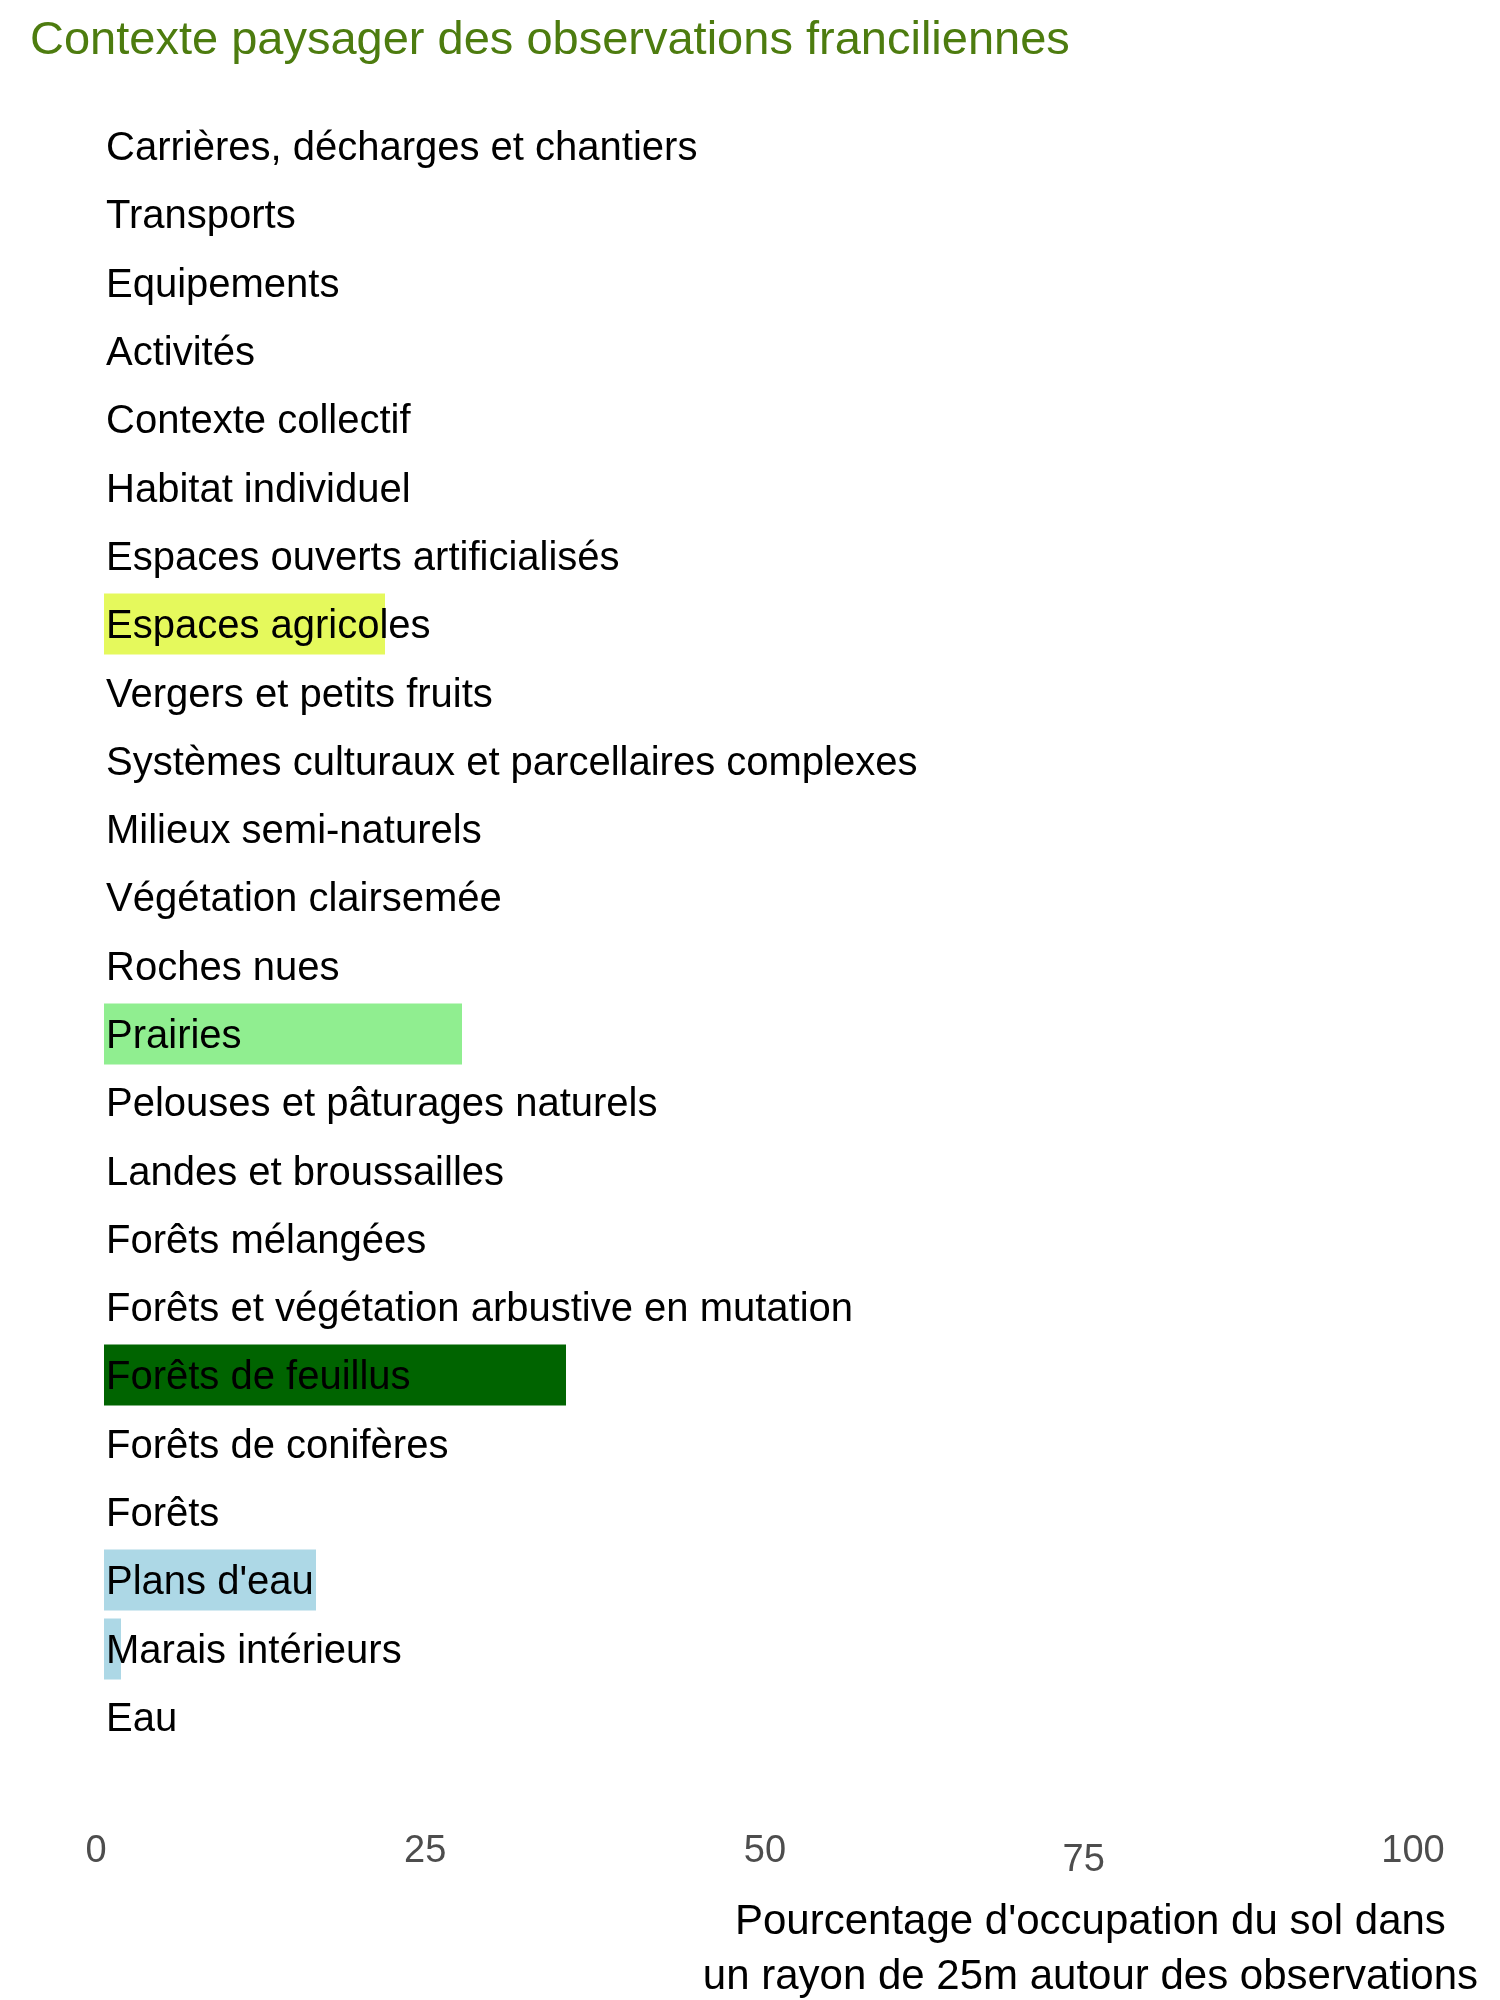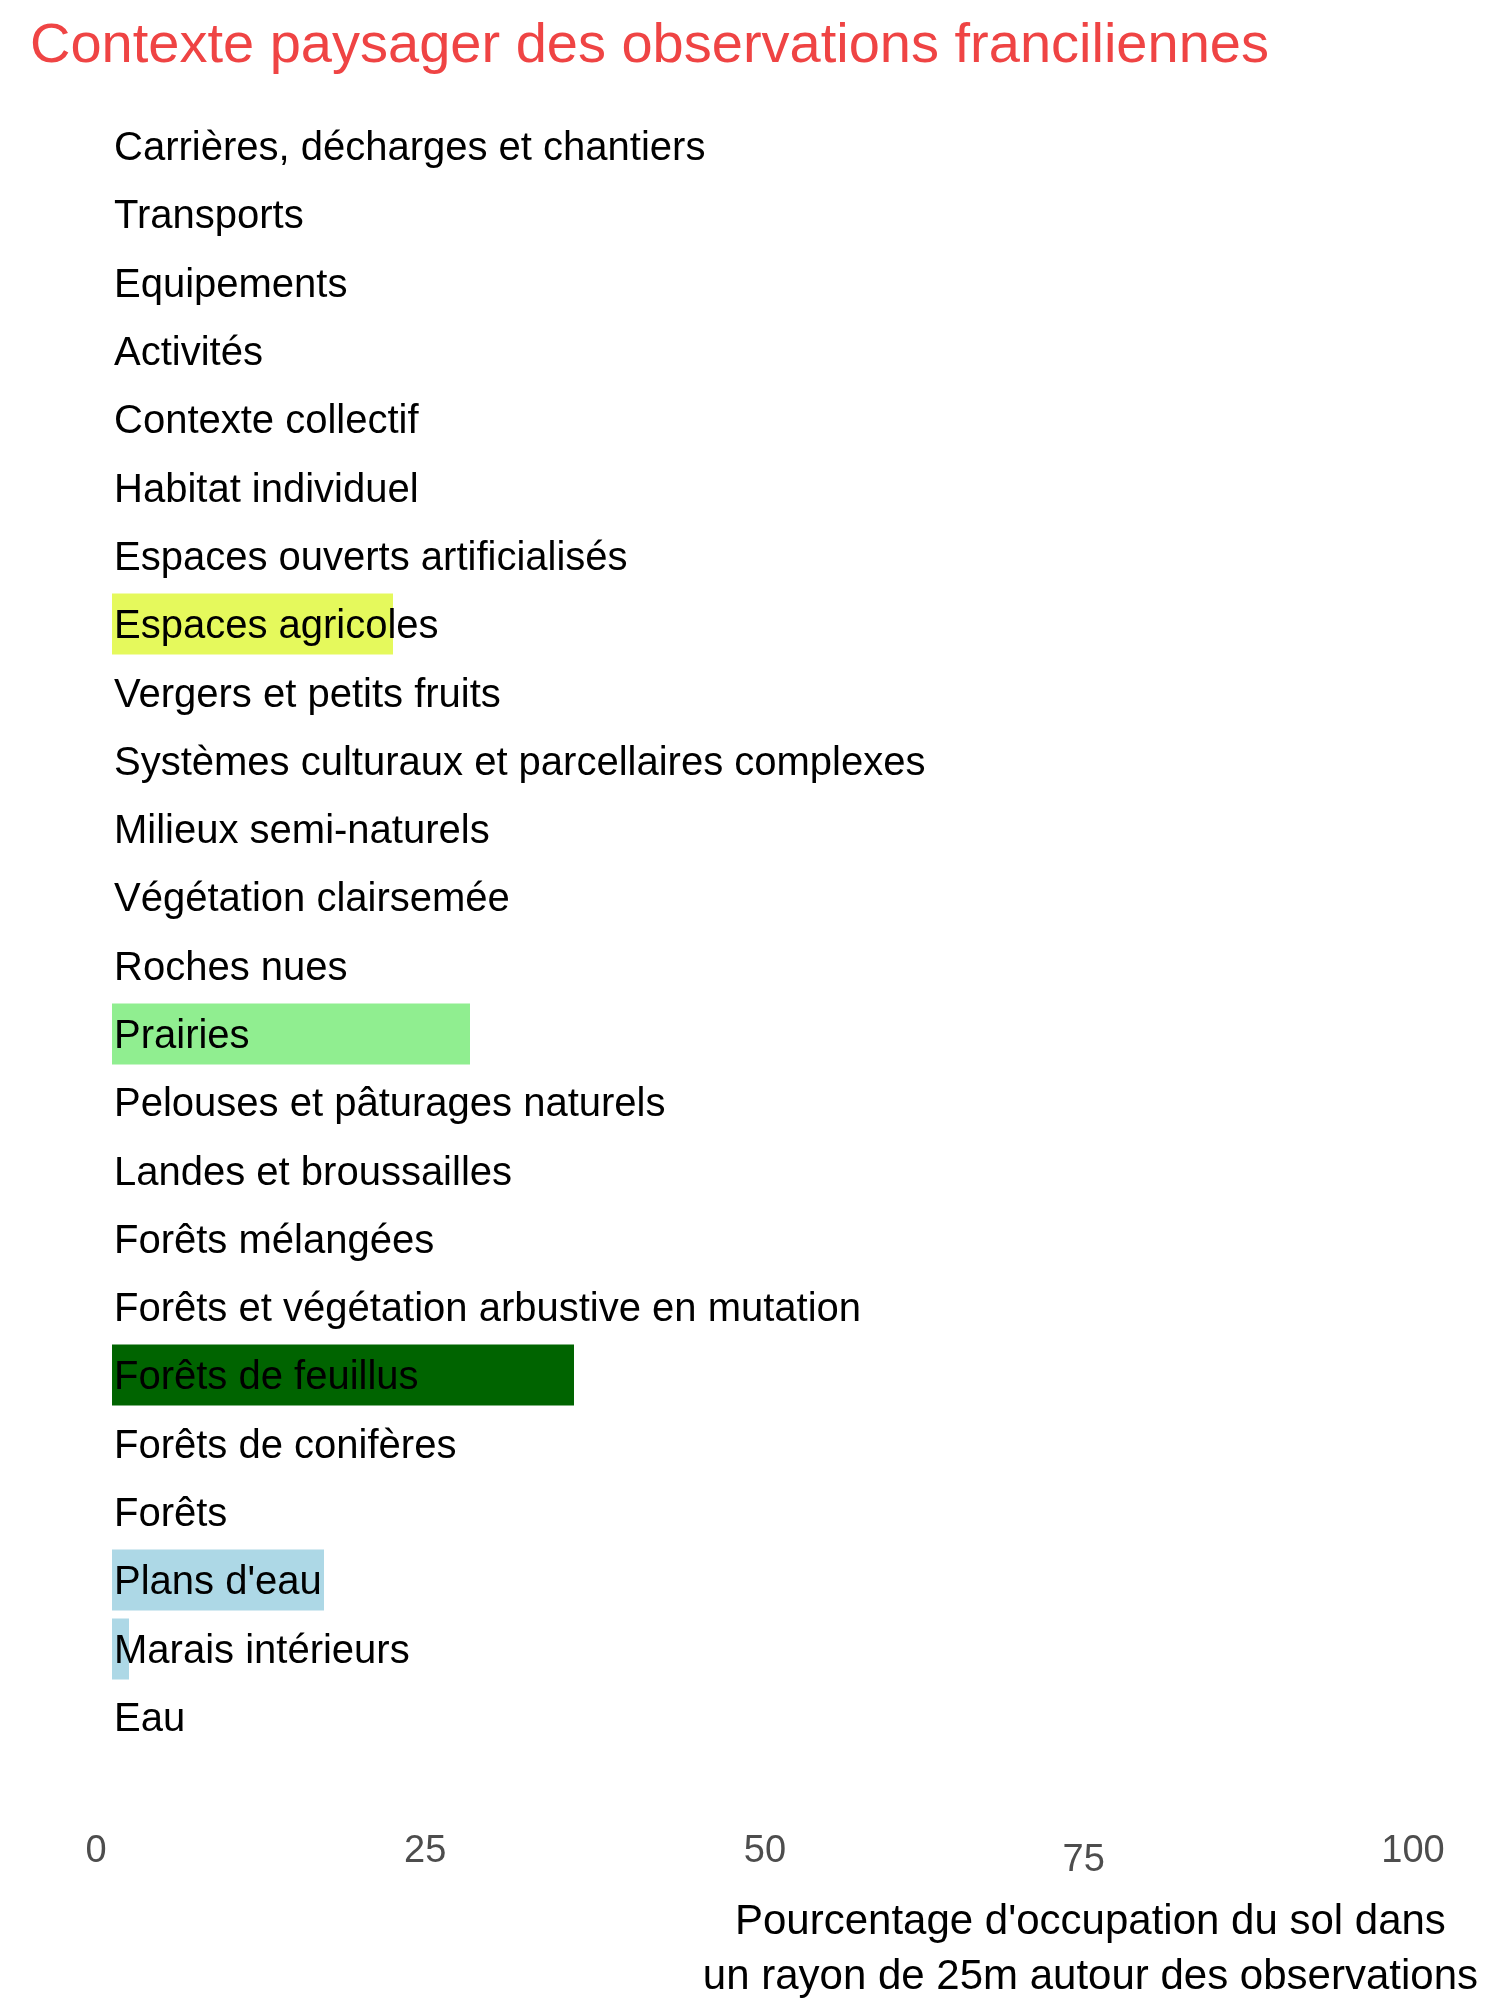--- a/index.html
+++ b/index.html
@@ -15,8 +15,8 @@
     position: absolute;
     left: 30px;
     top: 10px;
-    font-size: 56px;
-    color: #ef4444;
+    font-size: 47px;
+    color: #4d7c0f;
     white-space: nowrap;
   }
   .rows {

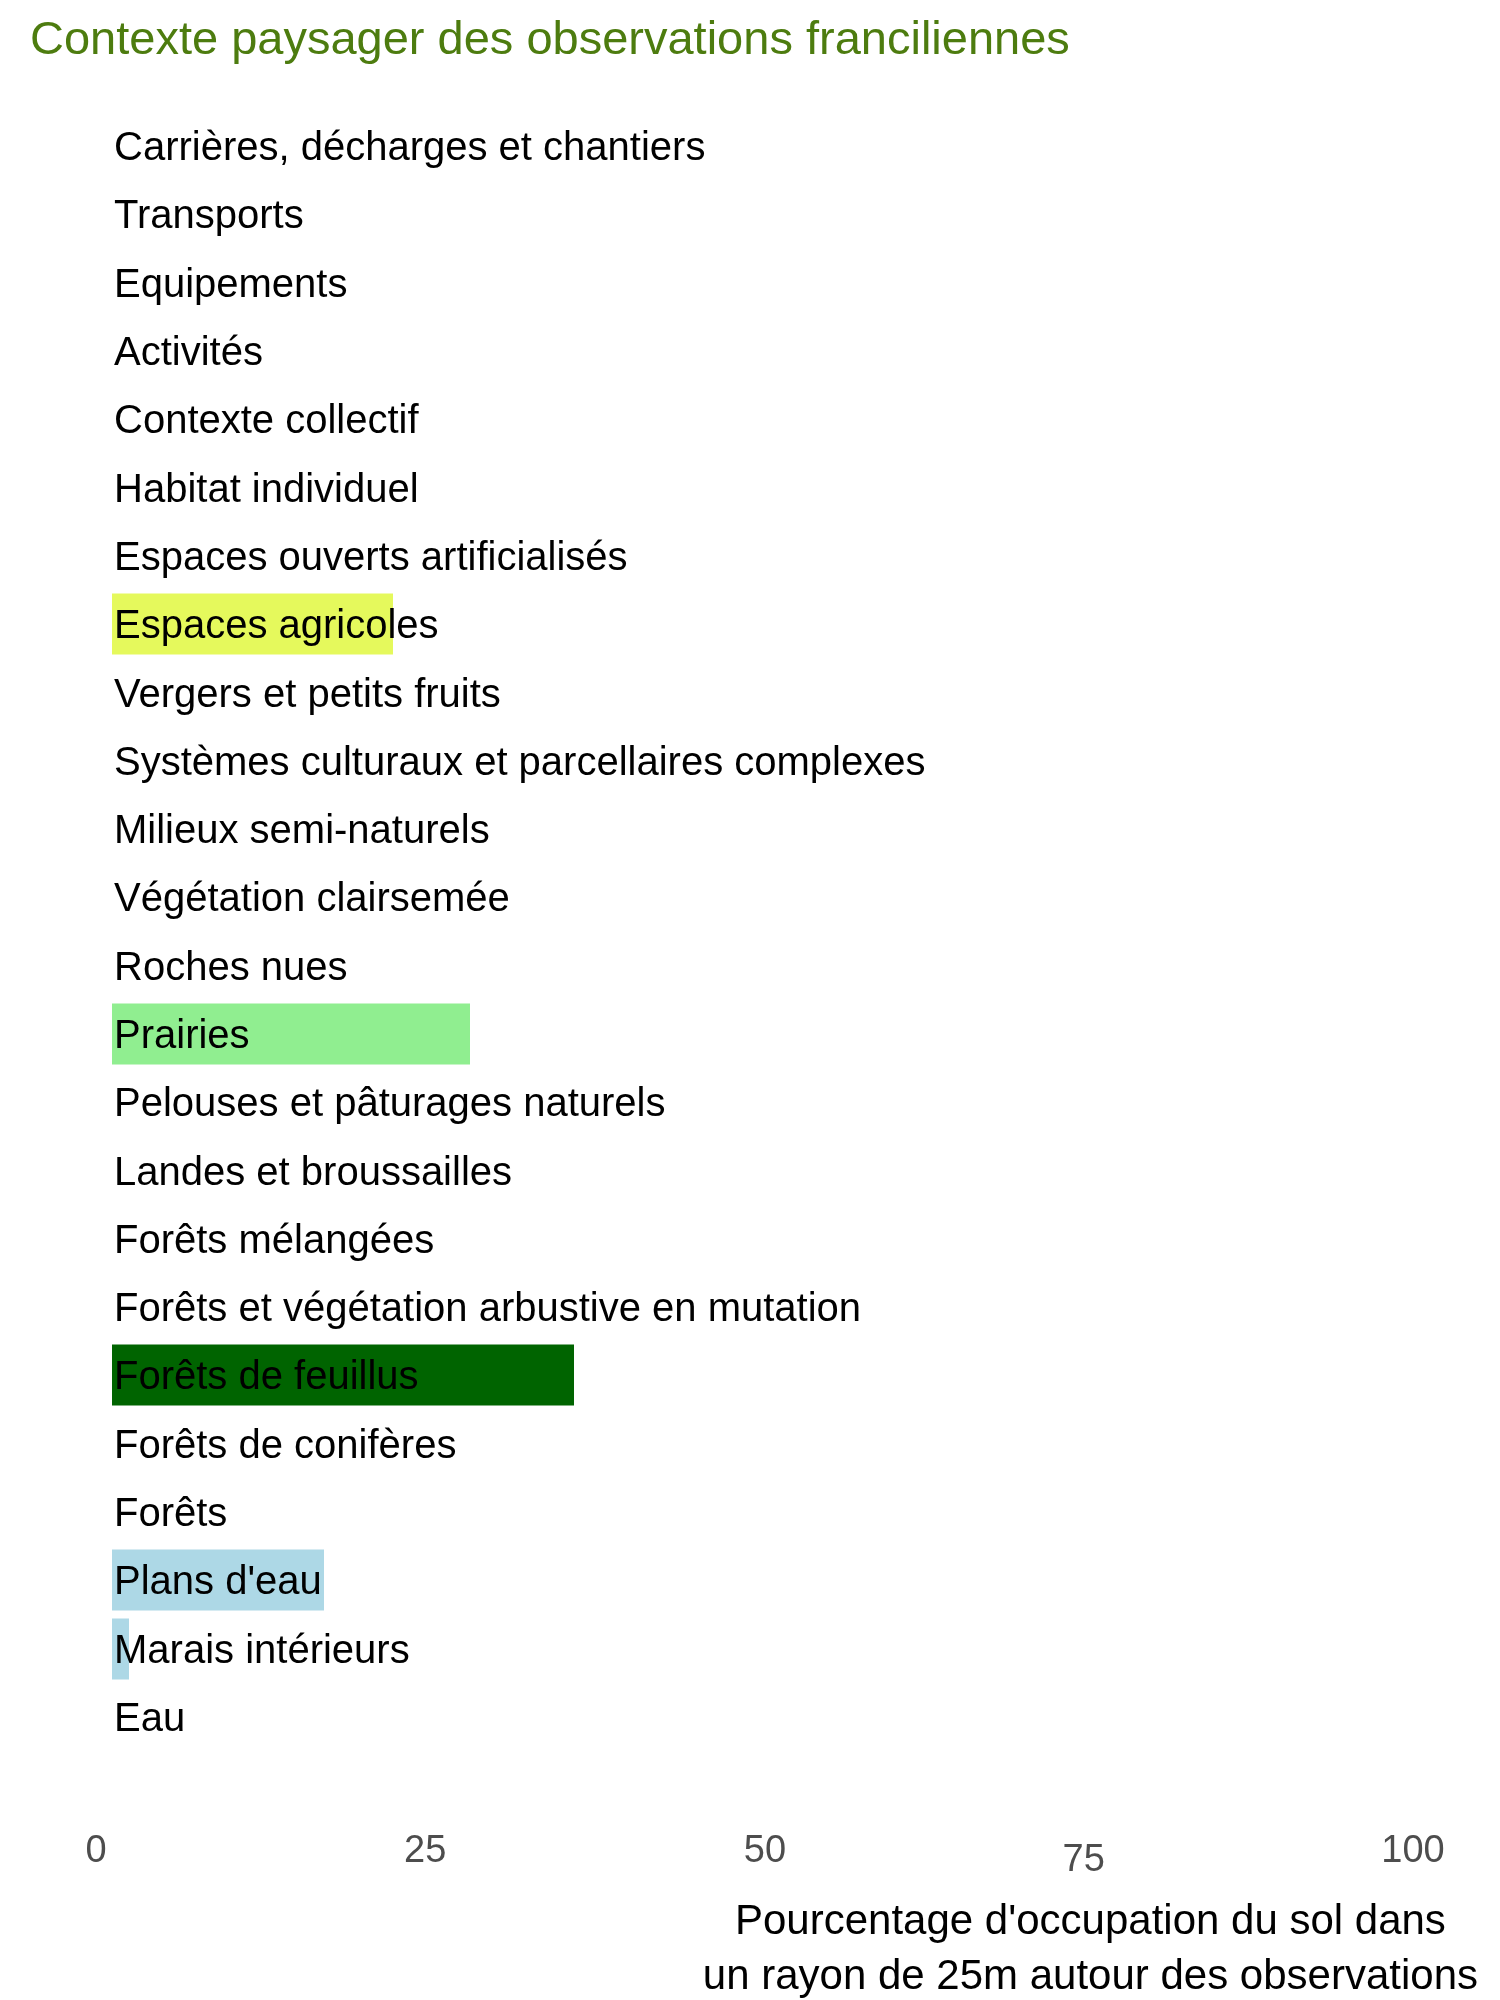--- a/index.html
+++ b/index.html
@@ -21,9 +21,10 @@
   }
   .rows {
     position: absolute;
-    left: 16px;
+    left: 0;
     top: 112px;
     width: 1356px;
+    padding-left: 8px;
   }
   .row {
     position: relative;

